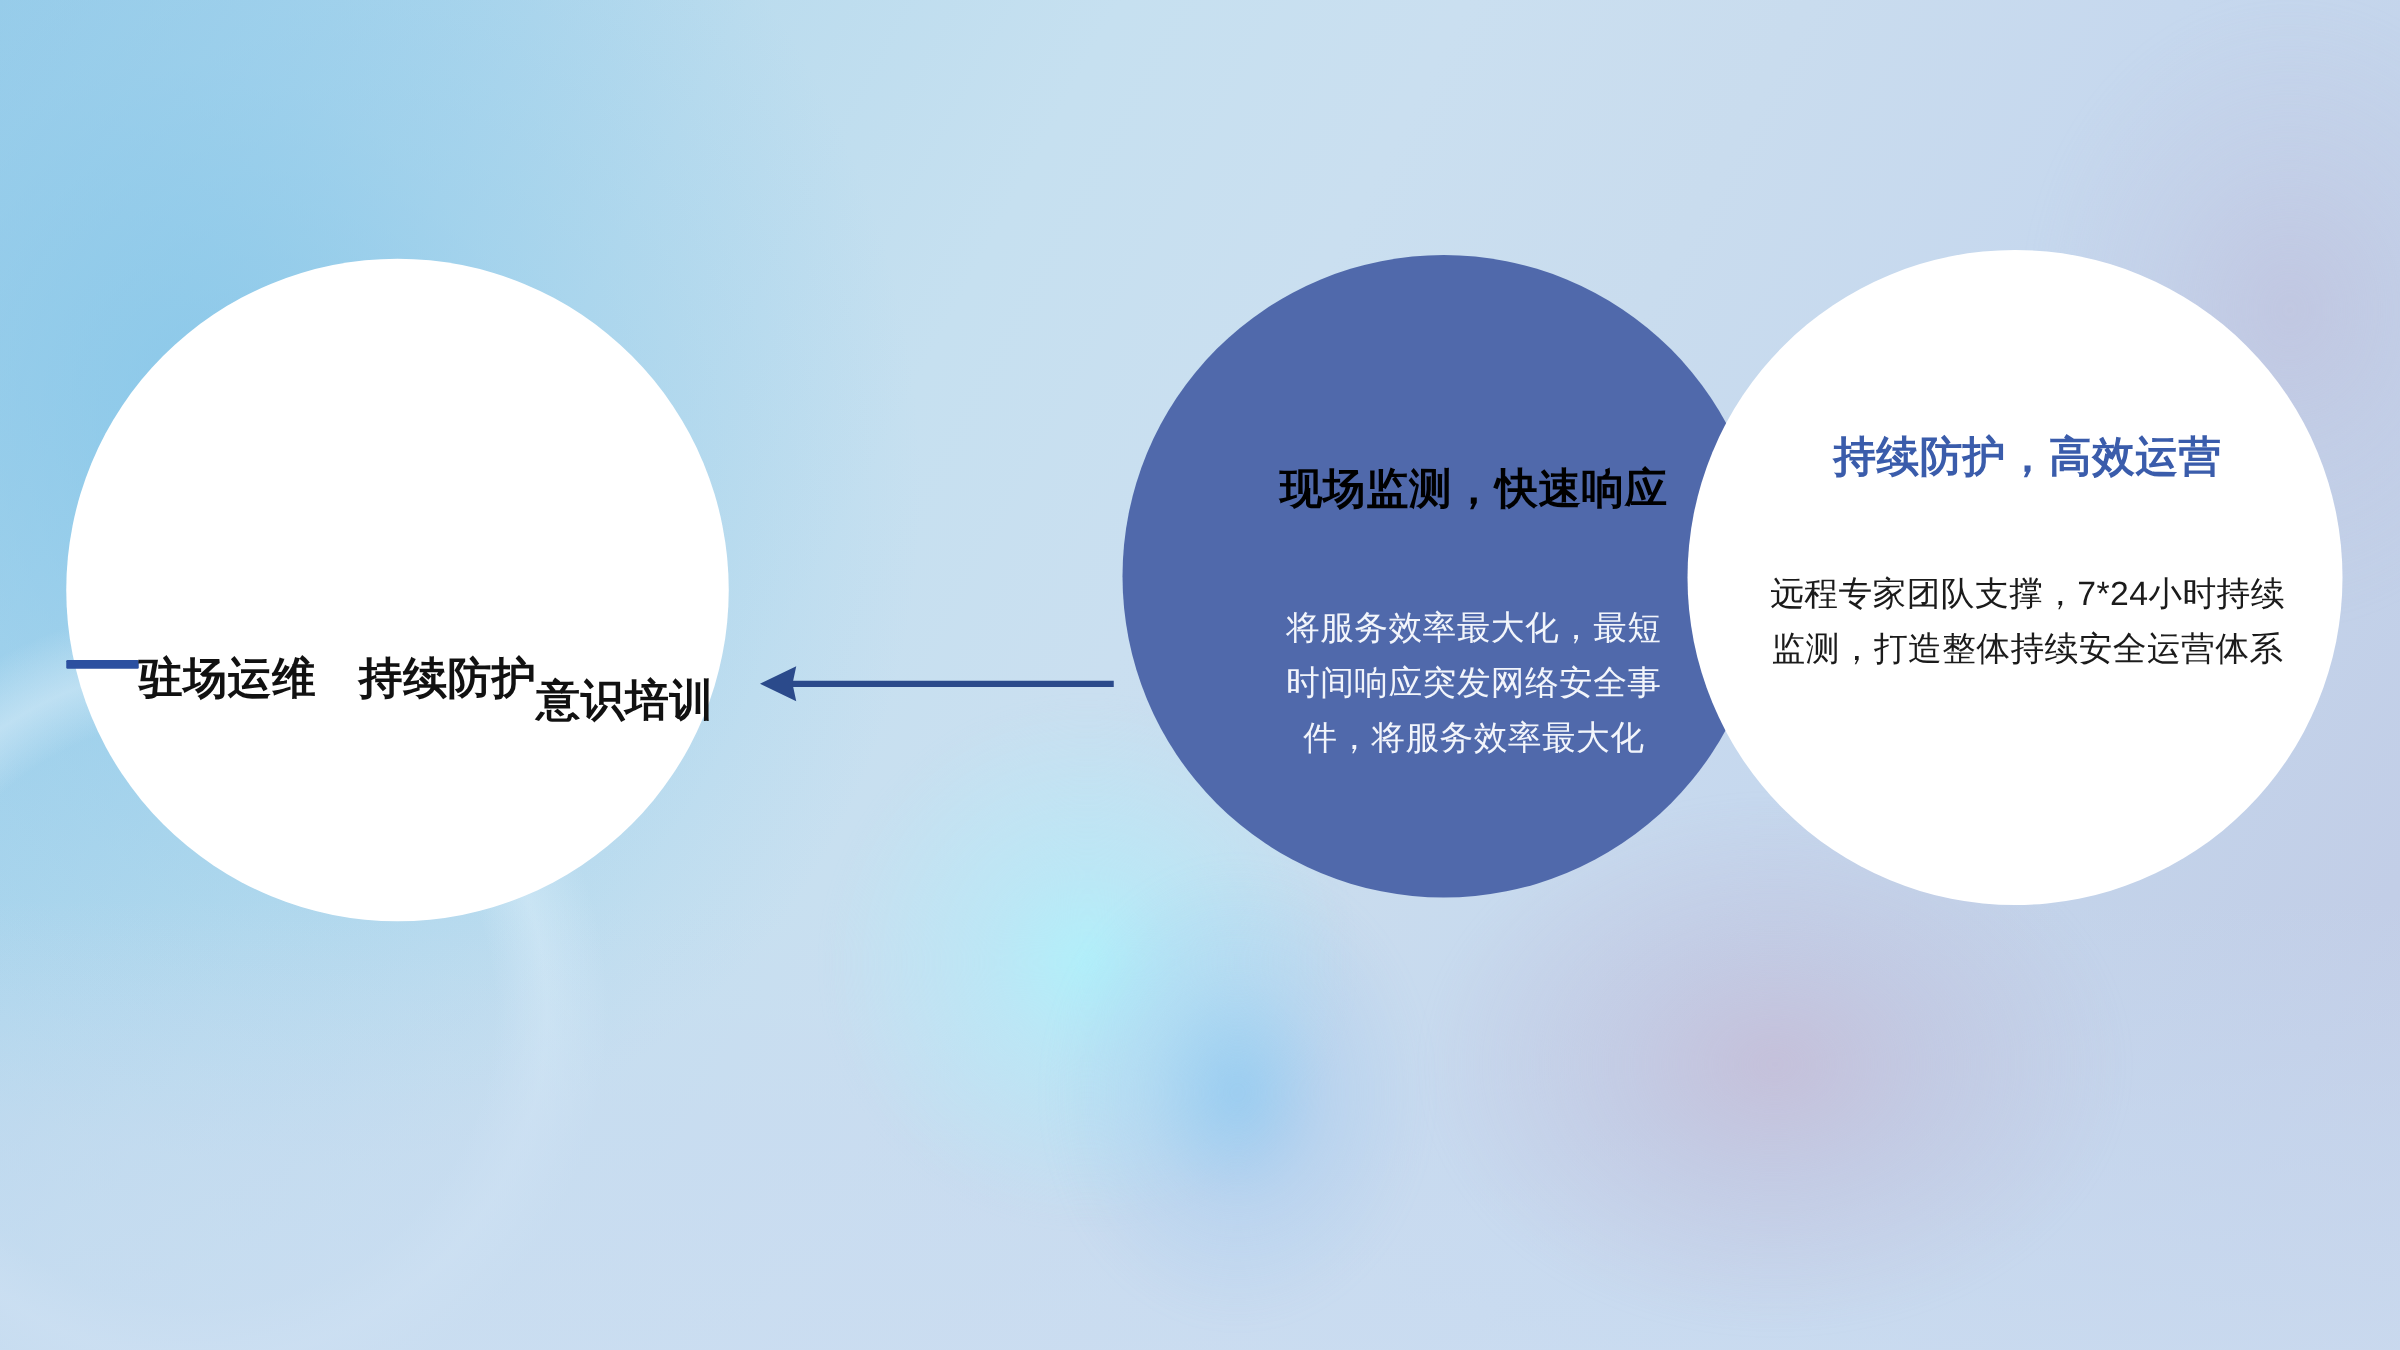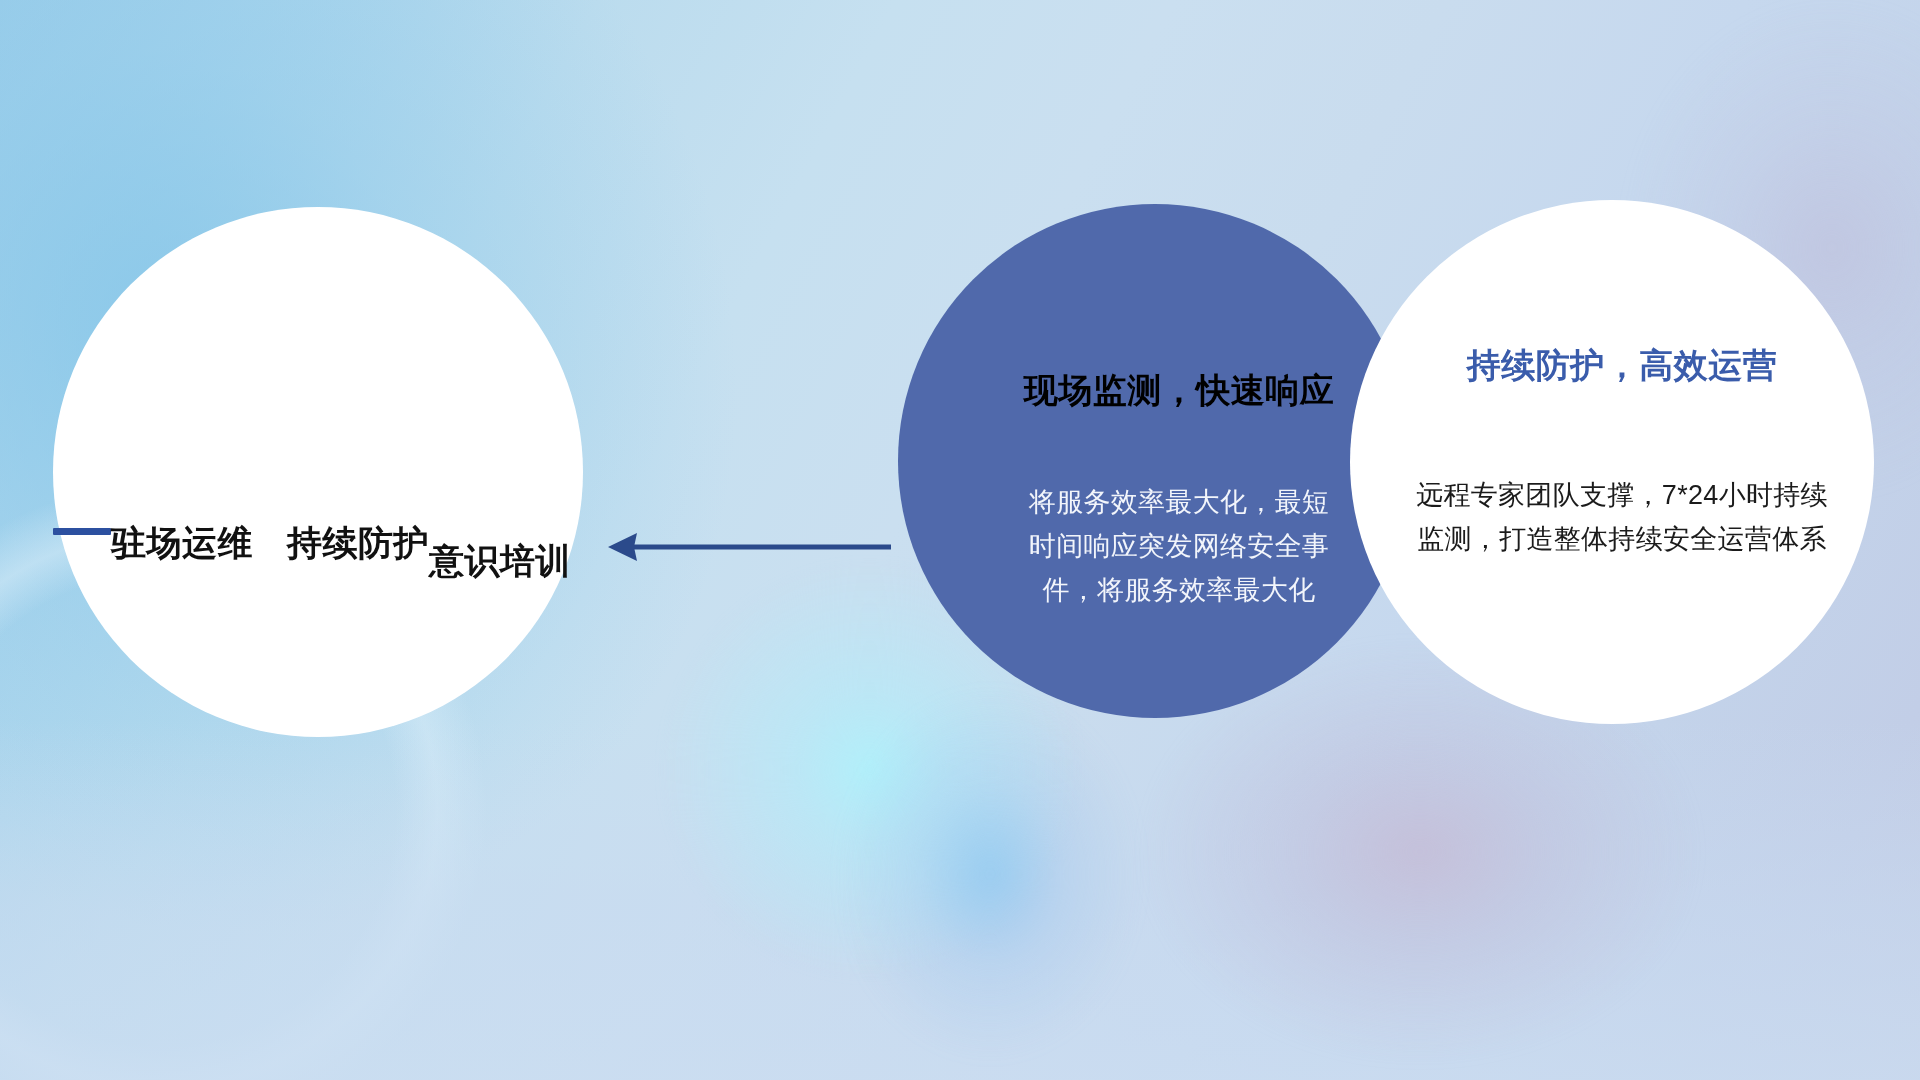--- a/index.html
+++ b/index.html
@@ -216,7 +216,7 @@
     color: #3a5cab;
     letter-spacing: 0.5px;
     white-space: nowrap;
-    margin-bottom: 84px;
+    margin-bottom: 64px;
   }
   .right-body {
     width: 436px;

